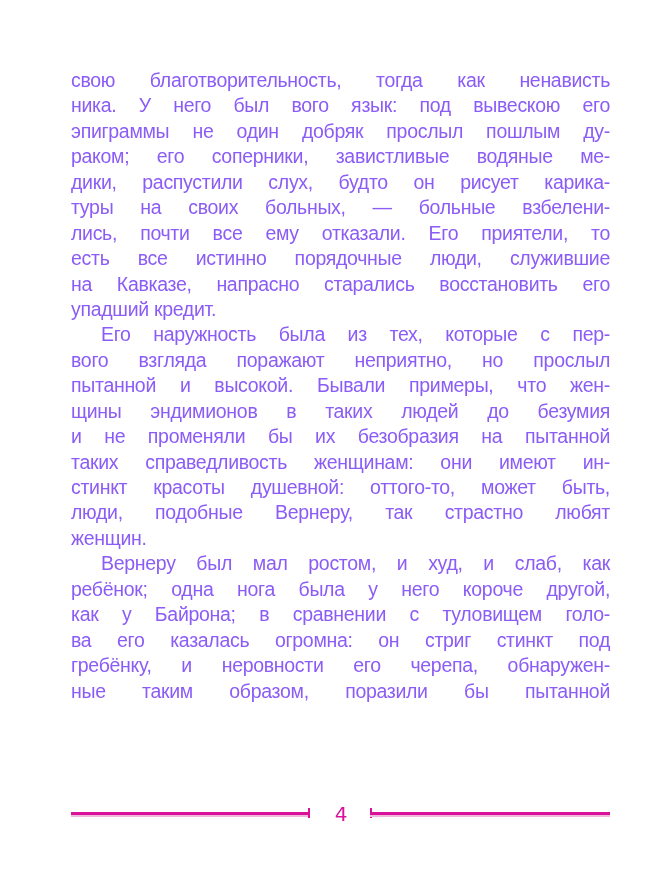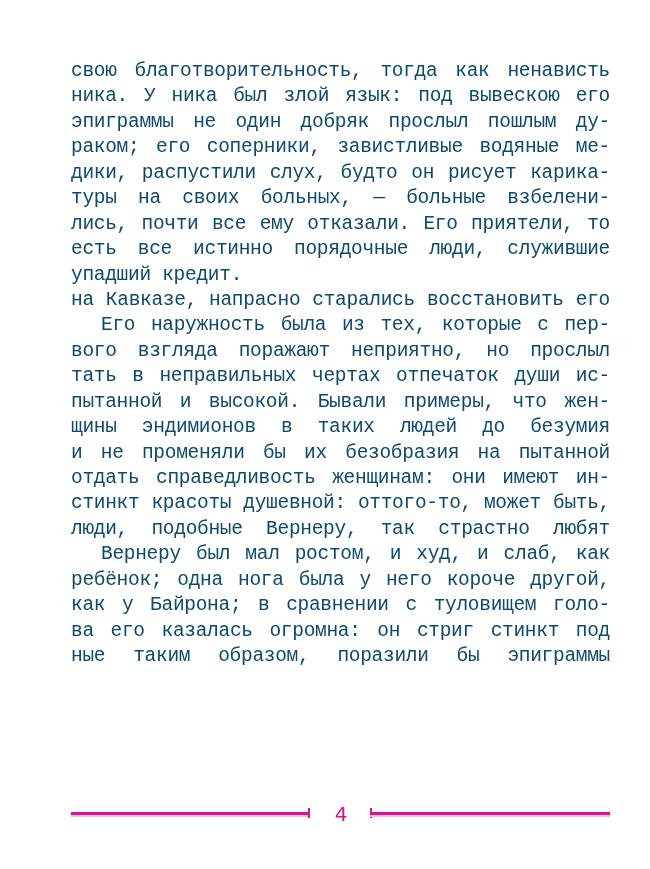--- a/index.html
+++ b/index.html
@@ -5,9 +5,9 @@
   html, body { margin: 0; padding: 0; background: #ffffff; }
   body { width: 650px; height: 869px; position: relative; overflow: hidden; }
   .page-text {
-    position: absolute; left: 71px; top: 59px; width: 539px;
-    font-family: Liberation Mono, monospace; font-size: 19.5px; line-height: 25.45px;
-    color: #0c4a6e; letter-spacing: -0.3px;
+    position: absolute; left: 71px; top: 68px; width: 539px;
+    font-family: Liberation Sans, sans-serif; font-size: 19.5px; line-height: 25.45px;
+    color: #8b5cf6; letter-spacing: -0.3px;
   }
   .line { display: block; height: 25.45px; white-space: nowrap; text-align: justify; text-align-last: justify; }
   .line.last { text-align-last: left; }

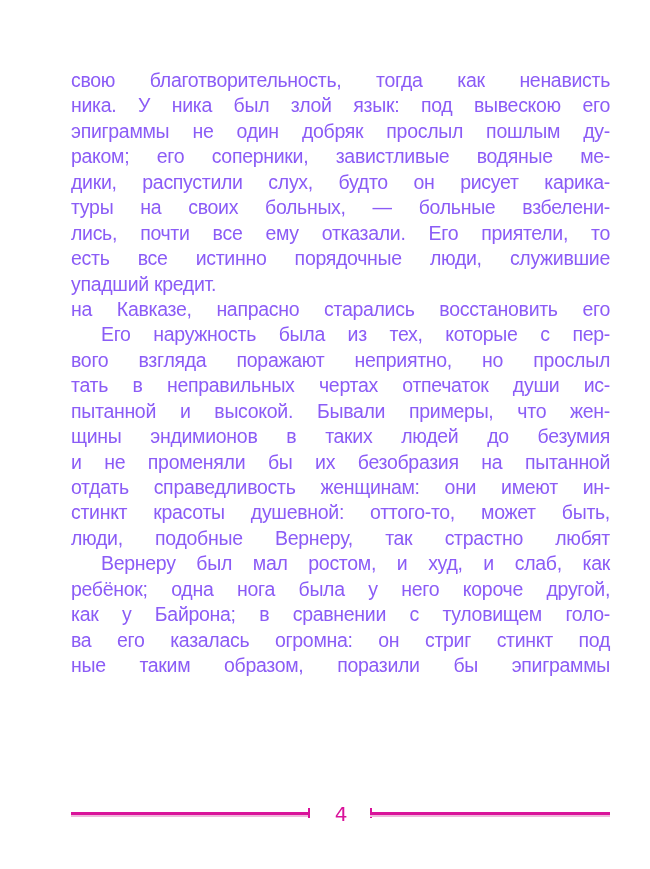--- a/index.html
+++ b/index.html
@@ -29,7 +29,7 @@
 
   <div>
     <span class="line">свою благотворительность, тогда как ненависть</span>
-    <span class="line">ника. У ника был злой язык: под вывескою его</span>
+    <span class="line">ника. У него был вого язык: под вывескою его</span>
     <span class="line">эпиграммы не один добряк прослыл пошлым ду-</span>
     <span class="line">раком; его соперники, завистливые водяные ме-</span>
     <span class="line">дики, распустили слух, будто он рисует карика-</span>

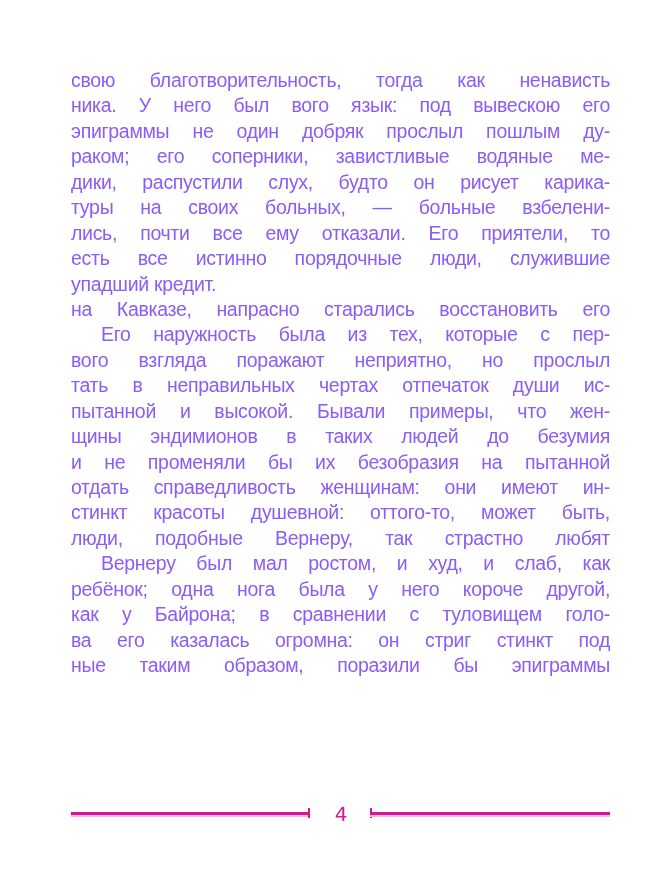--- a/index.html
+++ b/index.html
@@ -36,8 +36,8 @@
     <span class="line">туры на своих больных, — больные взбелени-</span>
     <span class="line">лись, почти все ему отказали. Его приятели, то</span>
     <span class="line">есть все истинно порядочные люди, служившие</span>
+    <span class="line">на Кавказе, напрасно старались восстановить его</span>
     <span class="line last">упадший кредит.</span>
-    <span class="line">на Кавказе, напрасно старались восстановить его</span>
   </div>
 
   <div>

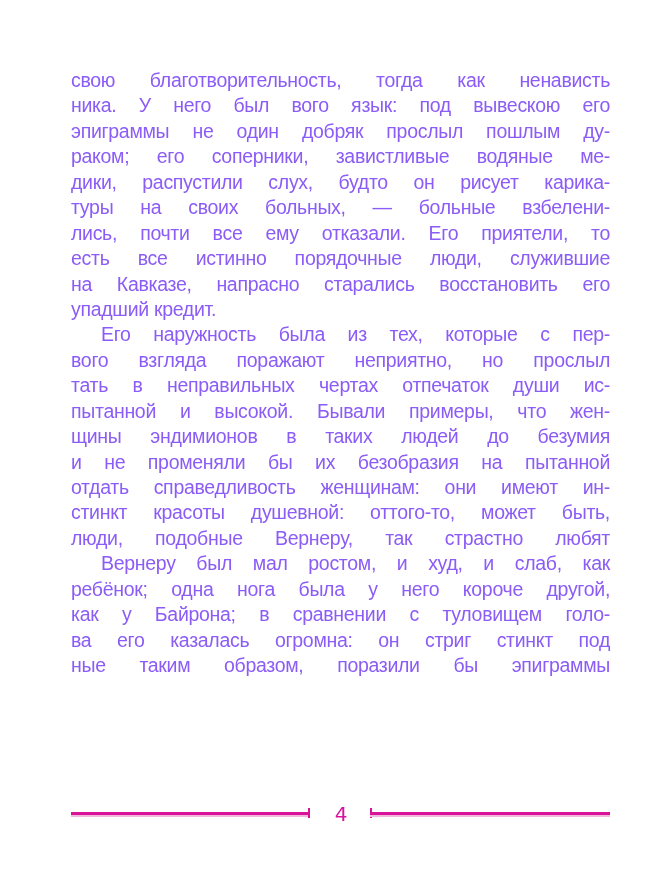--- a/index.html
+++ b/index.html
@@ -43,7 +43,6 @@
   <div>
     <span class="line indent">Его наружность была из тех, которые с пер-</span>
     <span class="line">вого взгляда поражают неприятно, но прослыл</span>
-    <span class="line">тать в неправильных чертах отпечаток души ис-</span>
     <span class="line">пытанной и высокой. Бывали примеры, что жен-</span>
     <span class="line">щины эндимионов в таких людей до безумия</span>
     <span class="line">и не променяли бы их безобразия на пытанной</span>

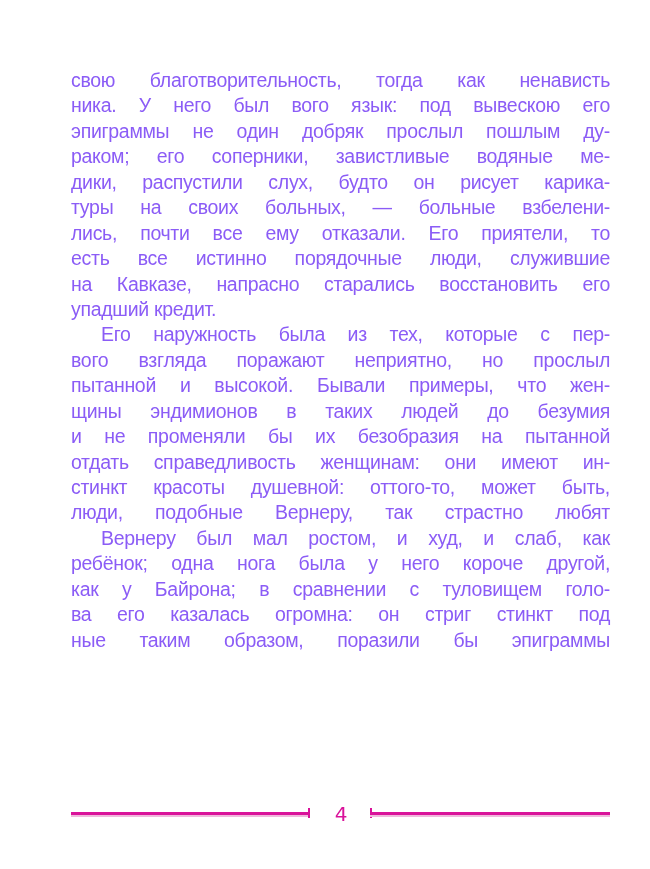--- a/index.html
+++ b/index.html
@@ -46,7 +46,7 @@
     <span class="line">пытанной и высокой. Бывали примеры, что жен-</span>
     <span class="line">щины эндимионов в таких людей до безумия</span>
     <span class="line">и не променяли бы их безобразия на пытанной</span>
-    <span class="line">отдать справедливость женщинам: они имеют ин-</span>
+    <span class="line">таких справедливость женщинам: они имеют ин-</span>
     <span class="line">стинкт красоты душевной: оттого-то, может быть,</span>
     <span class="line">люди, подобные Вернеру, так страстно любят</span>
   </div>

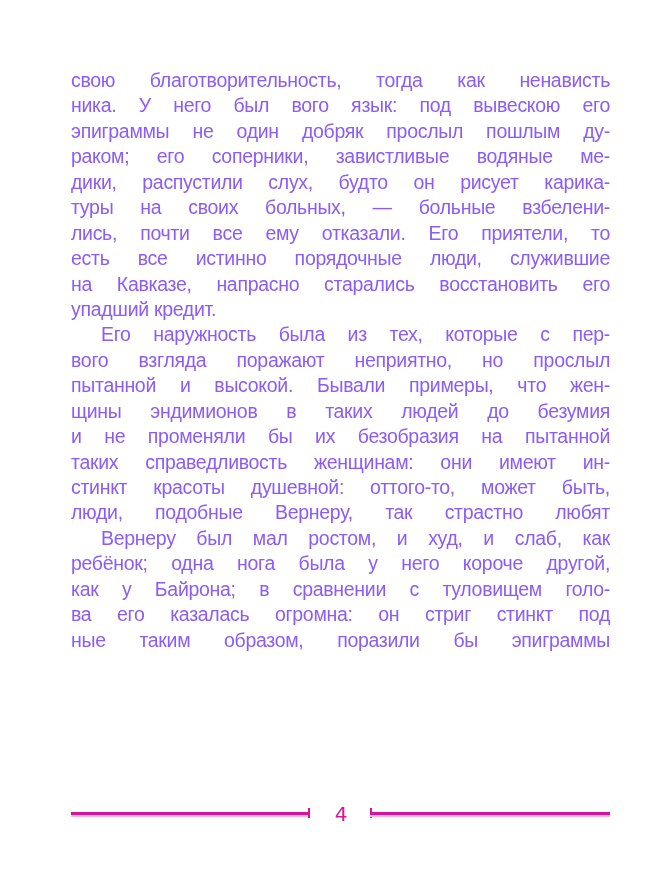--- a/index.html
+++ b/index.html
@@ -49,6 +49,7 @@
     <span class="line">таких справедливость женщинам: они имеют ин-</span>
     <span class="line">стинкт красоты душевной: оттого-то, может быть,</span>
     <span class="line">люди, подобные Вернеру, так страстно любят</span>
+    <span class="line last">женщин.</span>
   </div>
 
   <div>

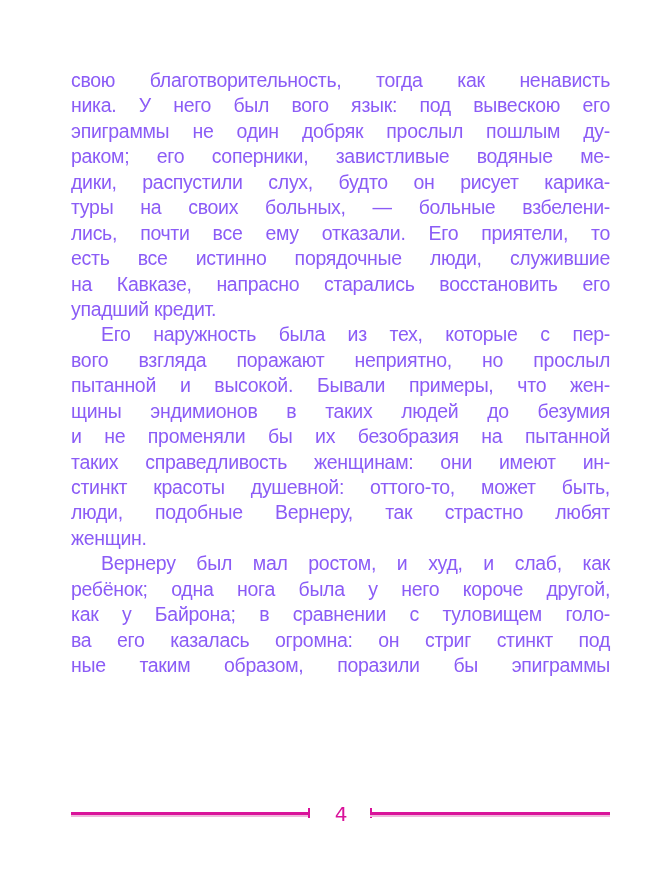--- a/index.html
+++ b/index.html
@@ -57,6 +57,7 @@
     <span class="line">ребёнок; одна нога была у него короче другой,</span>
     <span class="line">как у Байрона; в сравнении с туловищем голо-</span>
     <span class="line">ва его казалась огромна: он стриг стинкт под</span>
+    <span class="line">гребёнку, и неровности его черепа, обнаружен-</span>
     <span class="line">ные таким образом, поразили бы эпиграммы</span>
   </div>
 </div>

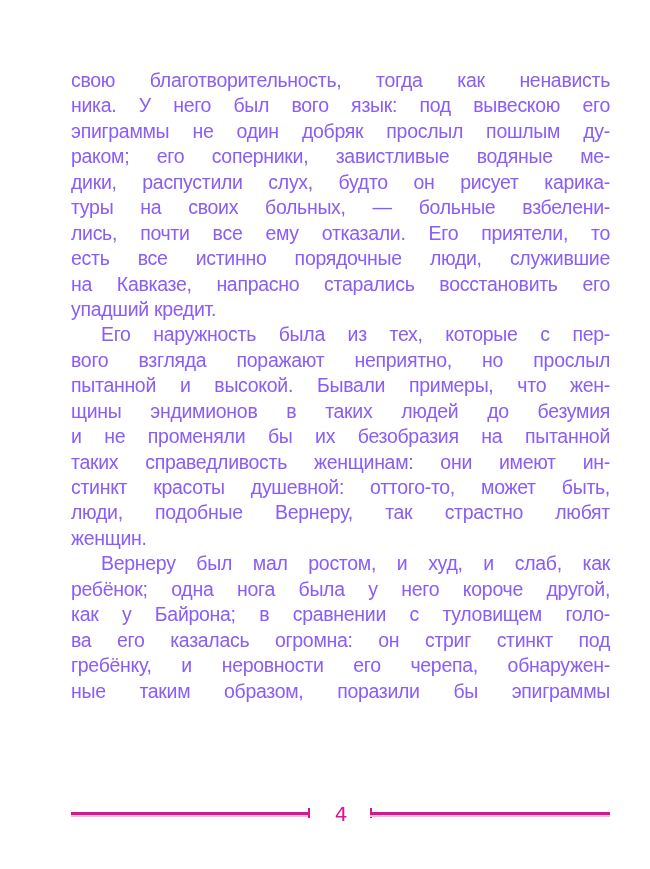--- a/index.html
+++ b/index.html
@@ -58,7 +58,7 @@
     <span class="line">как у Байрона; в сравнении с туловищем голо-</span>
     <span class="line">ва его казалась огромна: он стриг стинкт под</span>
     <span class="line">гребёнку, и неровности его черепа, обнаружен-</span>
-    <span class="line">ные таким образом, поразили бы эпиграммы</span>
+    <span class="line">ные таким образом, поразили бы пытанной</span>
   </div>
 </div>
 

